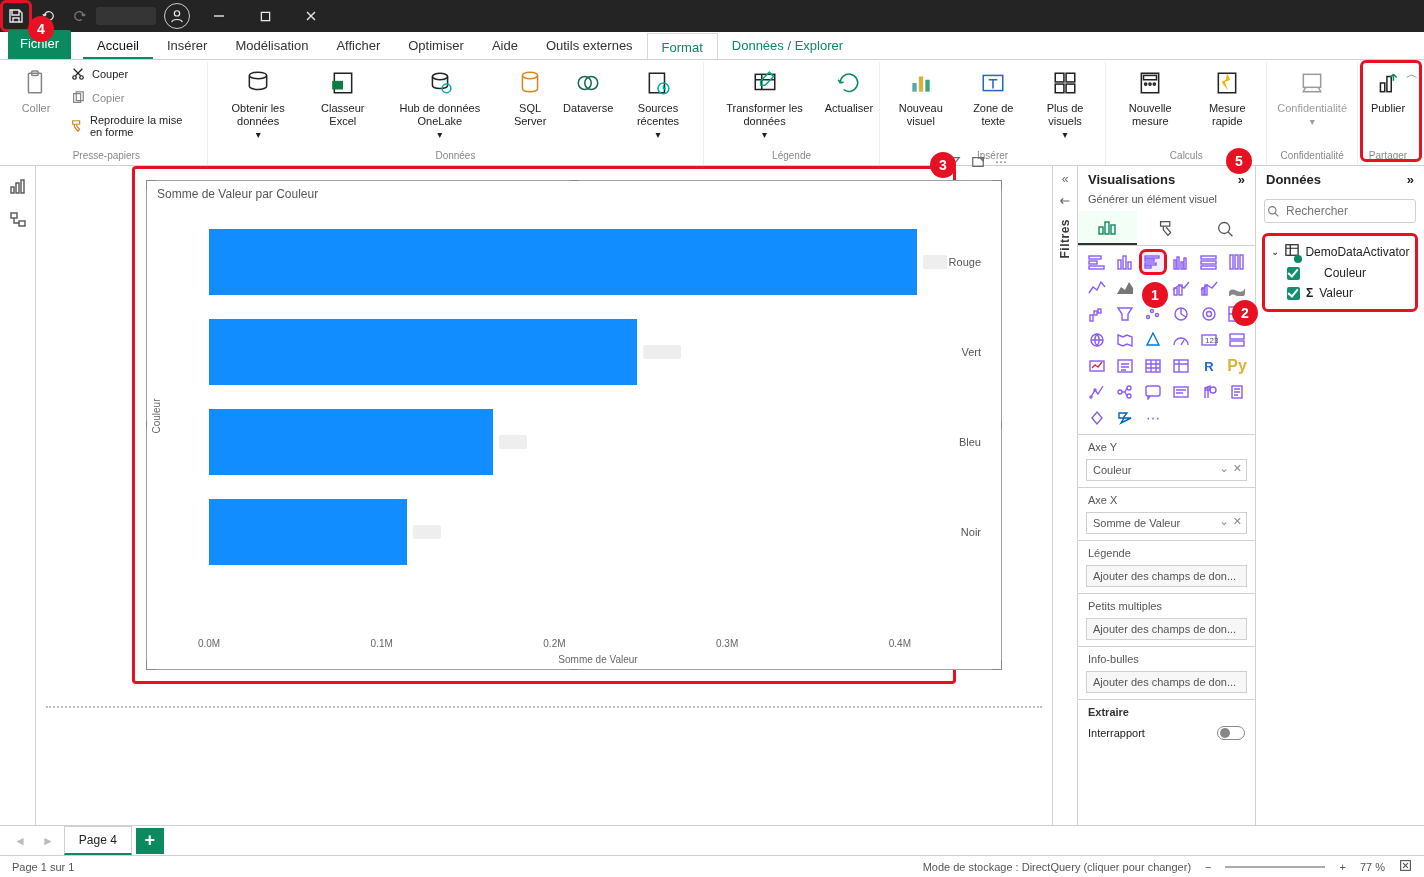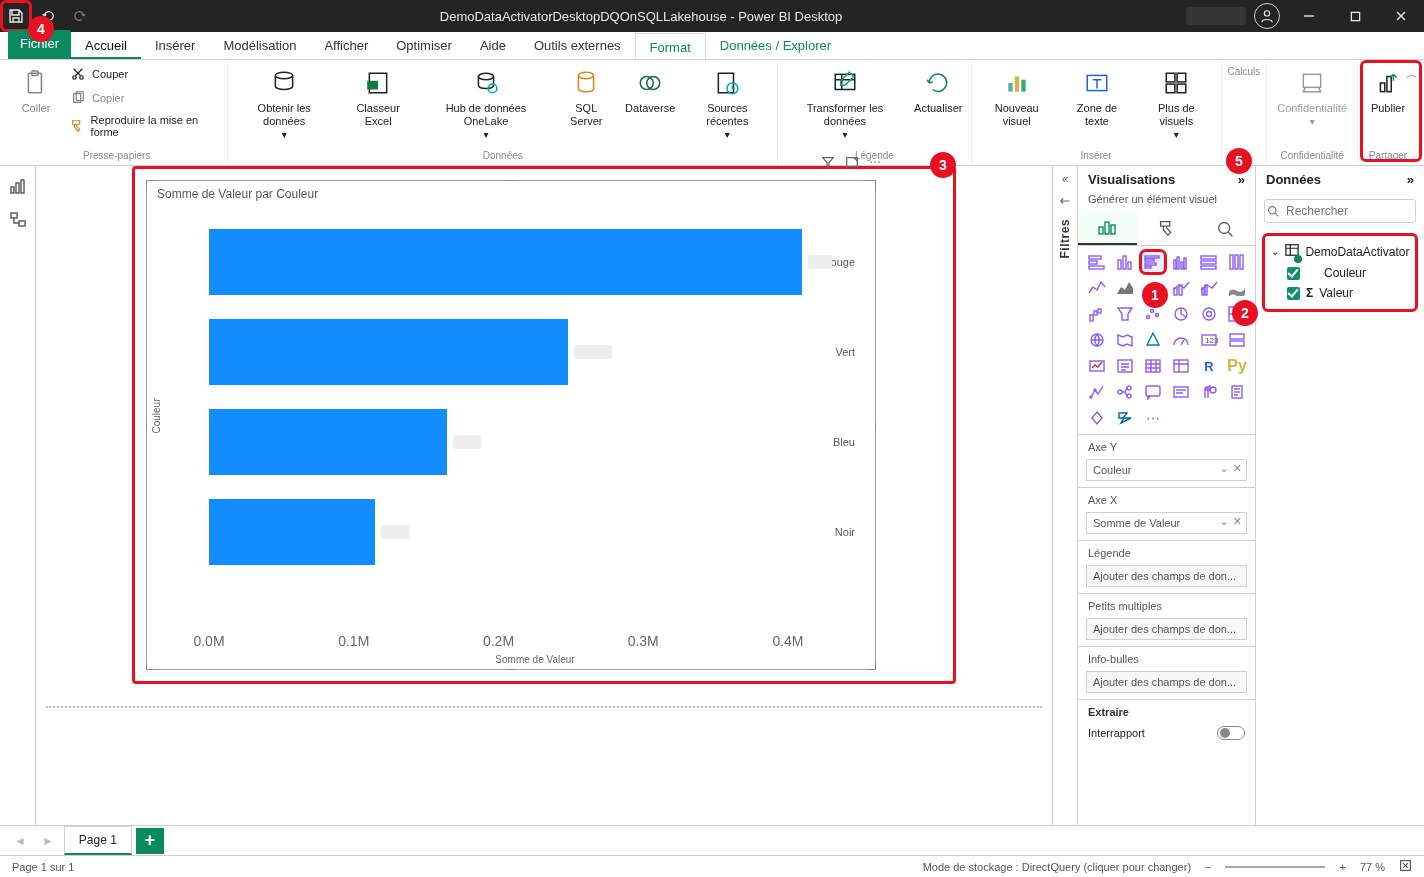--- a/index.html
+++ b/index.html
@@ -139,7 +139,6 @@
         </svg>
     </div>
   </div>
-  <div class="title">DemoDataActivatorDesktopDQOnSQLLakehouse - Power BI Desktop</div>
   <div class="blur"></div>
   <div class="avatar">
     <svg width="14" height="14" viewBox="0 0 16 16">

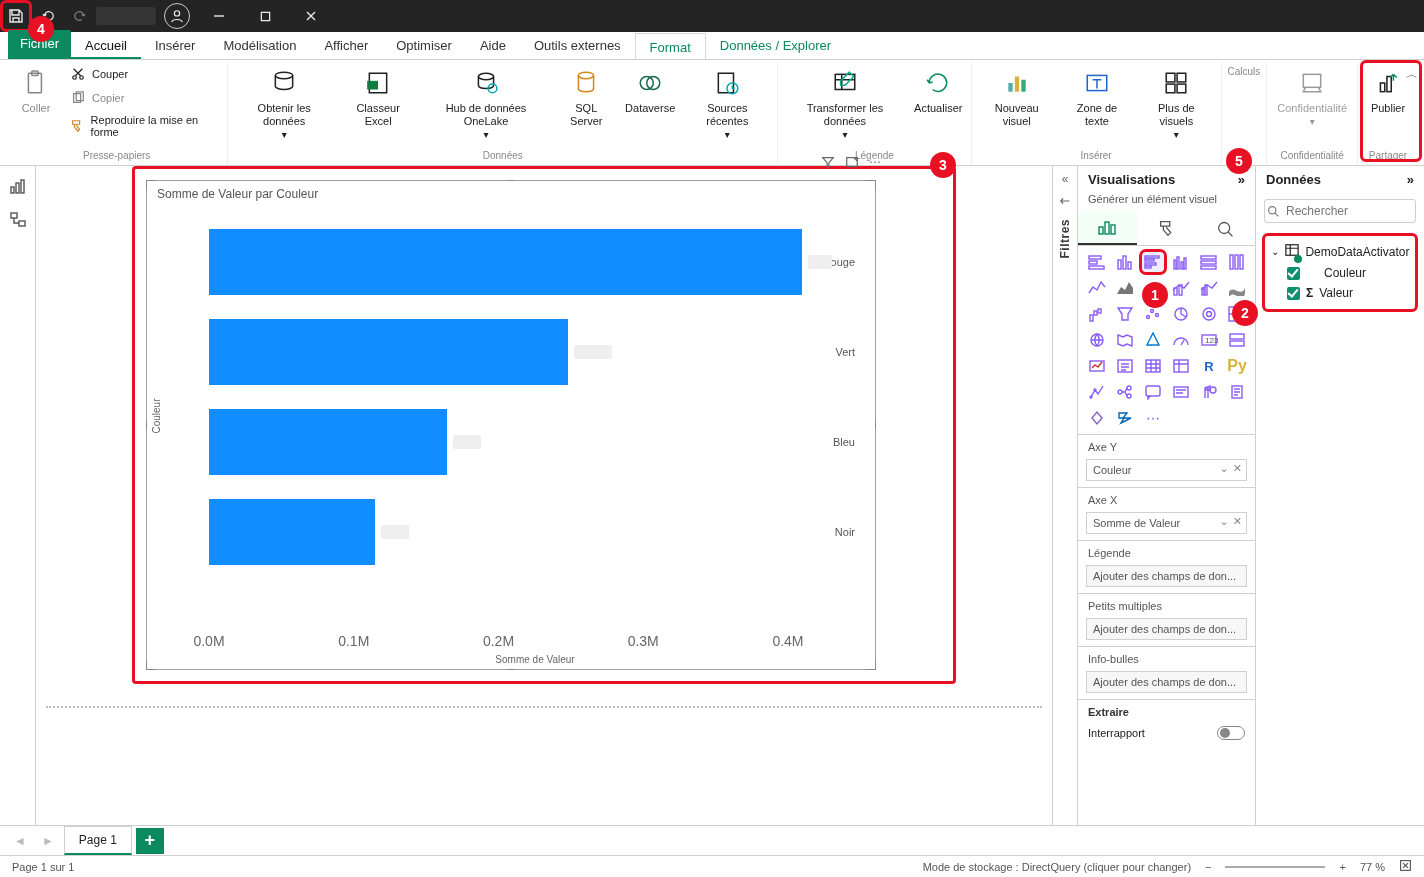--- a/index.html
+++ b/index.html
@@ -167,7 +167,7 @@
 <div class="badge" style="top:16px;left:28px;">4</div>
 
 <div class="menubar">
-  <div class="tab" style="background:#0a8a5e;color:#fff;border-radius:2px 2px 0 0;padding:6px 12px;margin-right:0;">Fichier</div>
+  <div class="tab" style="background:#0a8a5e;color:#fff;border-radius:2px 2px 0 0;padding:6px 12px;margin-right:12px;">Fichier</div>
   <div class="tab active">Accueil</div>
   <div class="tab">Insérer</div>
   <div class="tab">Modélisation</div>

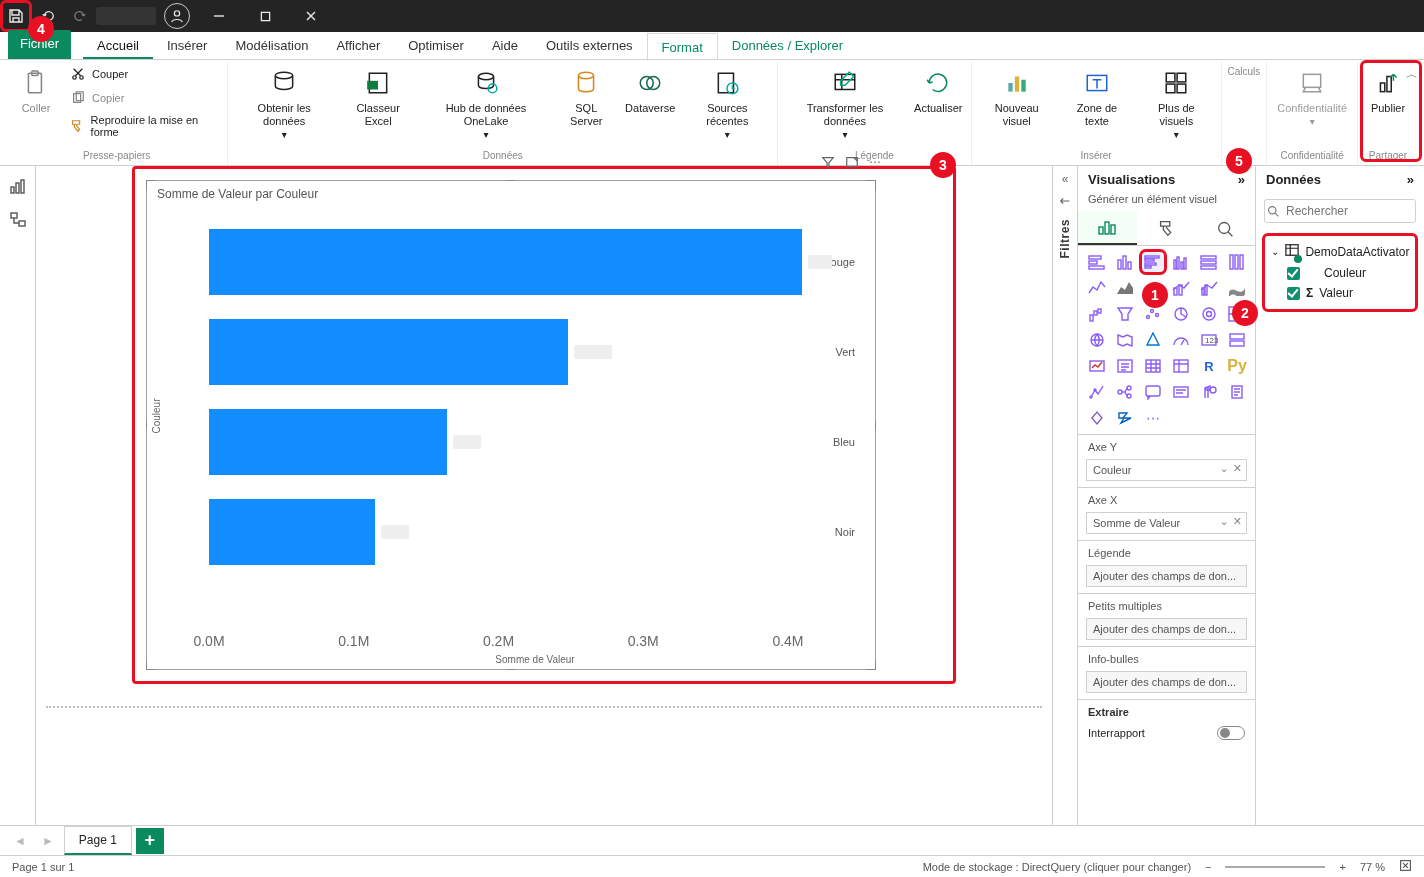--- a/index.html
+++ b/index.html
@@ -353,6 +353,29 @@
   </div>
 
   <div class="rgroup">
+    <div class="gbody">
+      <div class="rbtn-lg">
+          <div class="ricon">
+            <svg width="26" height="26" viewBox="0 0 24 24">
+              <rect x="4" y="3" width="16" height="18"></rect>
+              <rect x="6" y="5" width="12" height="4"></rect>
+              <circle cx="8" cy="13" r="1"></circle>
+              <circle cx="12" cy="13" r="1"></circle>
+              <circle cx="16" cy="13" r="1"></circle>
+            </svg>
+          </div>
+          <div class="rlabel">Nouvelle mesure</div>
+        </div>
+      <div class="rbtn-lg">
+          <div class="ricon">
+            <svg width="26" height="26" viewBox="0 0 24 24">
+              <rect x="4" y="3" width="16" height="18"></rect>
+              <path d="M12 3l3 6-5 2 3 8-6-8 4-2z" style="fill:#f3b300;stroke:none"></path>
+            </svg>
+          </div>
+          <div class="rlabel">Mesure rapide</div>
+        </div>
+    </div>
     <div class="glabel">Calculs</div>
   </div>
 

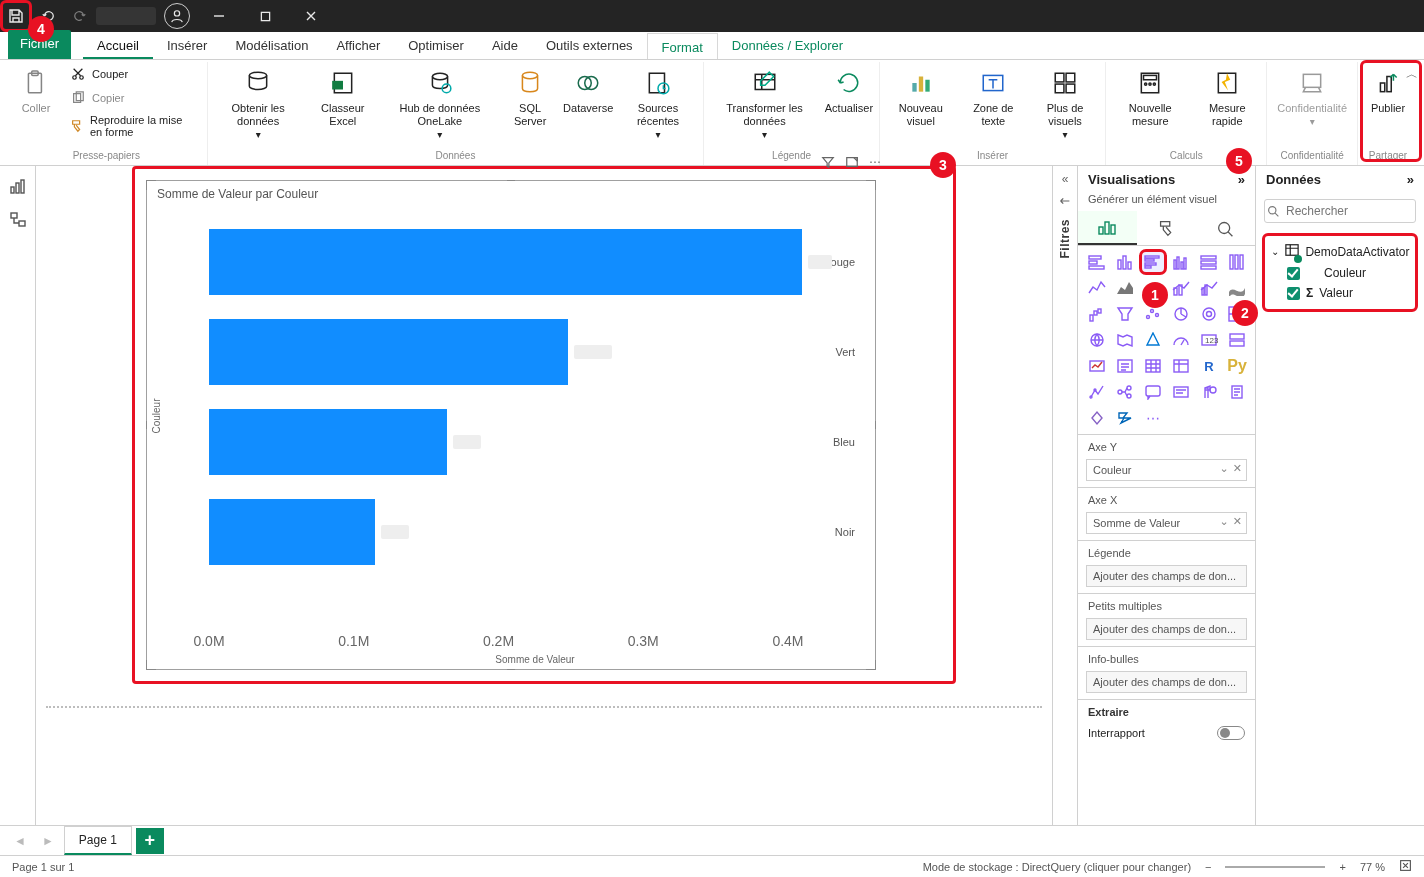--- a/index.html
+++ b/index.html
@@ -53,7 +53,7 @@
   .canvas-wrap{flex:1;background:#fff;position:relative;padding:10px 24px;}
   .chart-red{position:absolute;top:0px;left:96px;width:824px;height:518px;border:3px solid var(--red);border-radius:4px;pointer-events:none;}
   
-  .visual{position:absolute;top:14px;left:110px;width:730px;height:490px;border:1px solid #a0a0a0;background:#fff;}
+  .visual{position:absolute;top:14px;left:110px;width:856px;height:490px;border:1px solid #a0a0a0;background:#fff;}
   .visual .vheader{position:absolute;top:-26px;right:-6px;display:flex;gap:10px;color:#666;}
   .visual .corner{position:absolute;width:10px;height:10px;border:1px solid #888;}
   .corner.tl{top:-1px;left:-1px;border-right:none;border-bottom:none;}

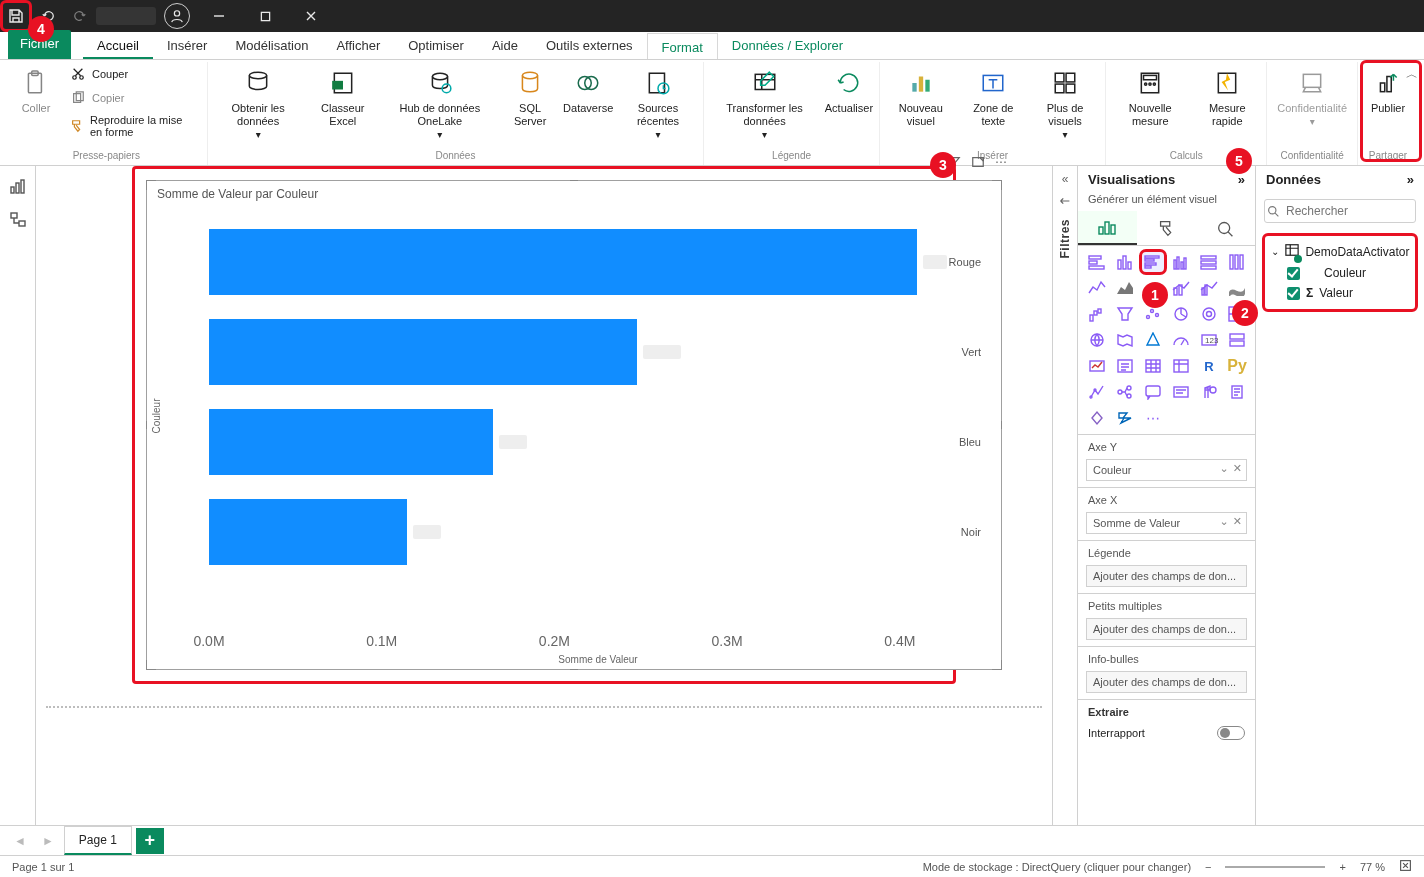--- a/index.html
+++ b/index.html
@@ -70,7 +70,7 @@
   .plot .ylab{position:absolute;right:6px;font-size:11px;color:#555;transform:translateY(-50%);}
   .plot .yaxis-title{position:absolute;left:-70px;top:50%;transform:translateY(-50%) rotate(-90deg);font-size:10px;color:#666;}
   .plot .bar{position:absolute;background:var(--chart-blue);height:66px;}
-  .plot .xgrid{position:absolute;bottom:-28px;font-size:14px;color:#666;transform:translateX(-50%);}
+  .plot .xgrid{position:absolute;bottom:-28px;font-size:10px;color:#666;transform:translateX(-50%);}
   .plot .xlabel{position:absolute;bottom:-44px;left:50%;transform:translateX(-50%);font-size:10px;color:#666;}
   
   .page-dots{position:absolute;left:10px;right:10px;top:540px;height:190px;border:2px dotted #bdbdbd;border-left:none;border-right:none;border-bottom:none;}

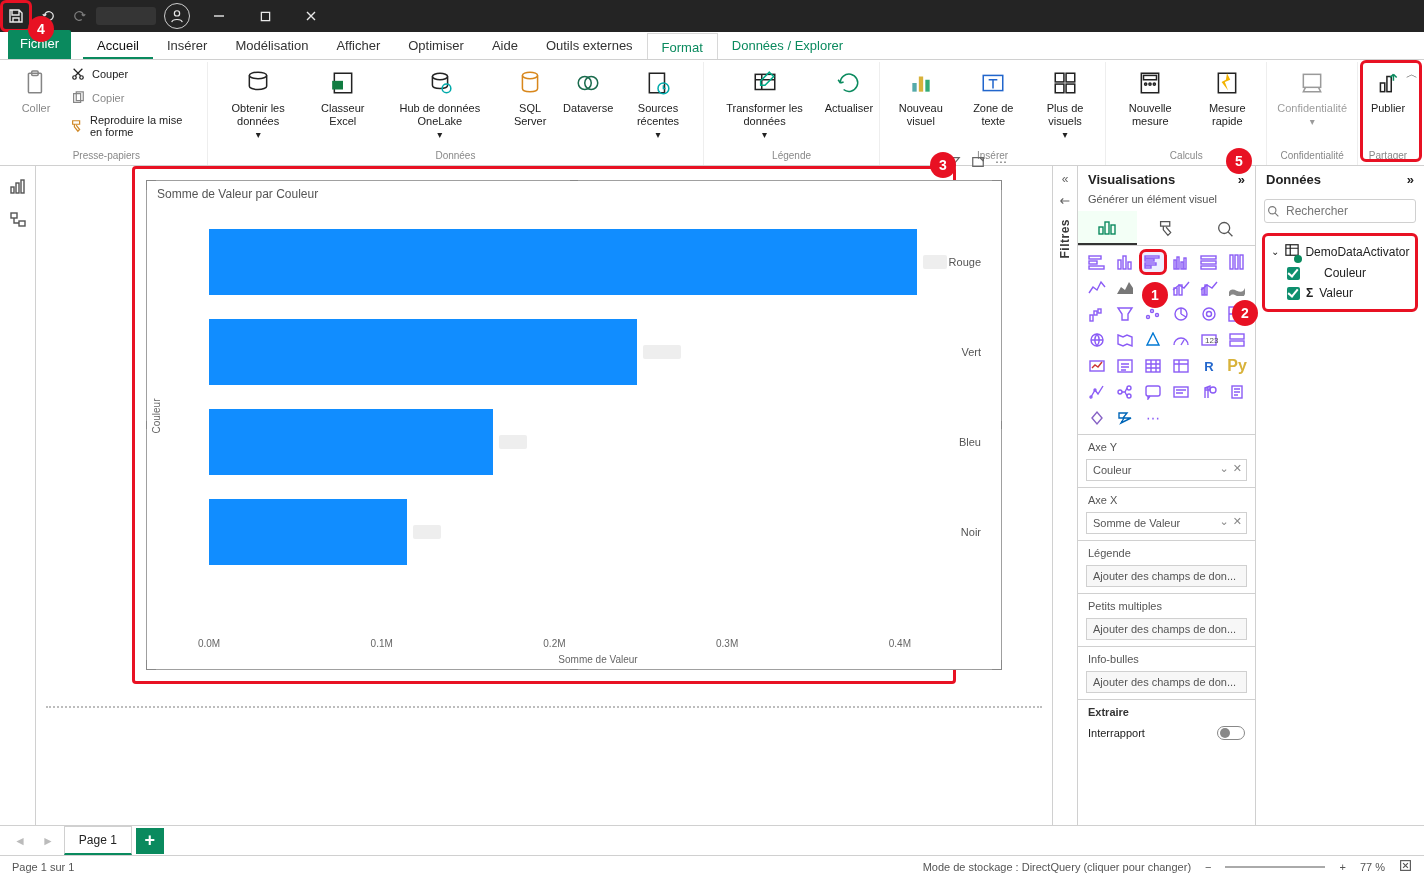--- a/index.html
+++ b/index.html
@@ -839,7 +839,7 @@
 <div class="pages">
   <span class="nav">◄</span>
   <span class="nav">►</span>
-  <div class="ptab">Page 1</div>
+  <div class="ptab">Page 4</div>
   <div class="addp">+</div>
 </div>
 

